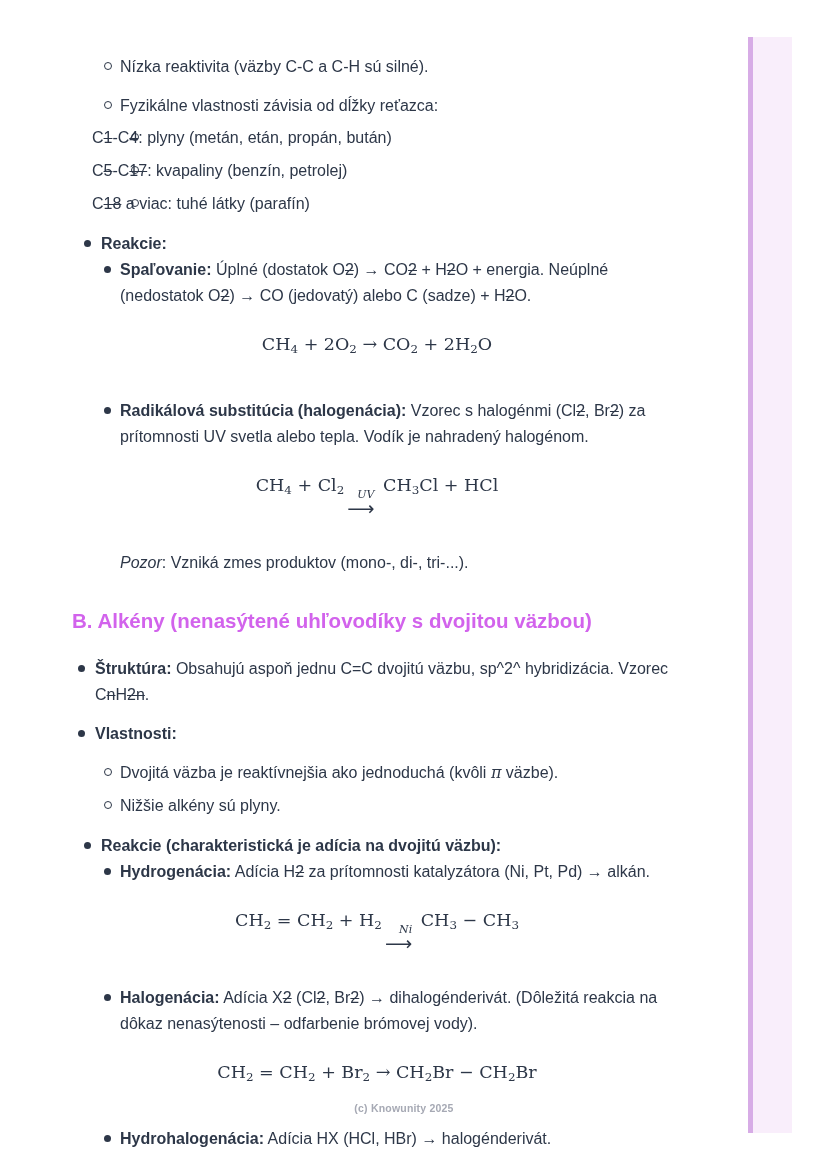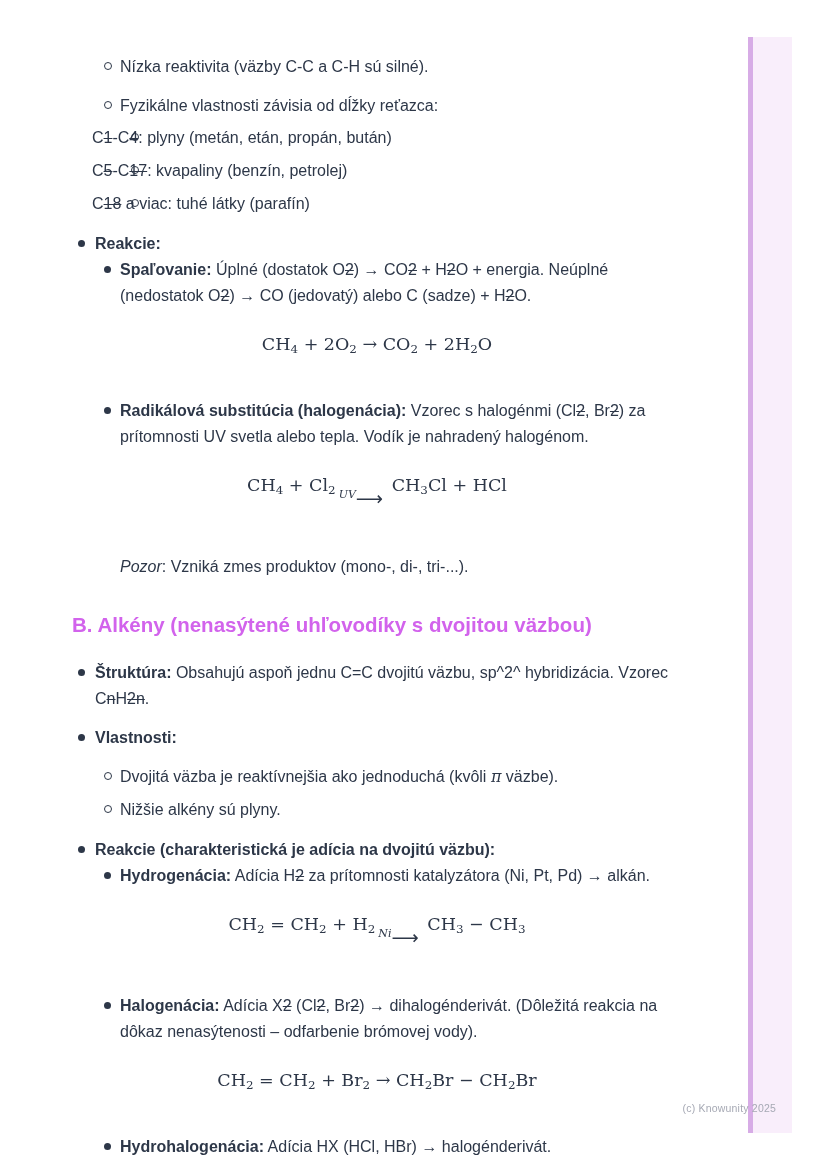--- a/index.html
+++ b/index.html
@@ -28,7 +28,7 @@
   
   .mb13{margin-bottom:13px;}
   .mb7{margin-bottom:7px;}
-  .mt14{margin-top:14px;}
+  .mt14{margin-top:14px;margin-left:6px;}
   .mt6{margin-top:6px;}
   .mt2{margin-top:13px;}
   

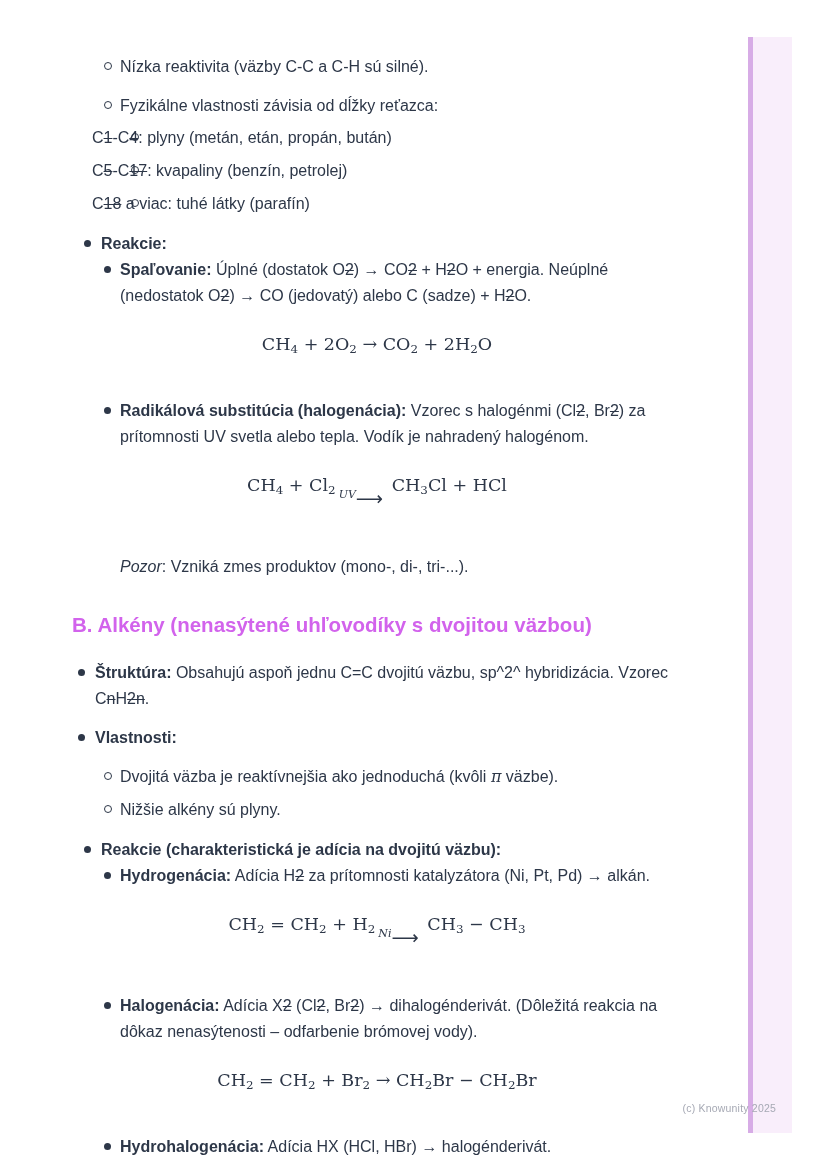--- a/index.html
+++ b/index.html
@@ -48,7 +48,7 @@
     font-size:17.5px;color:#2d3748;line-height:30px;
   }
   .formula sub.seg{font-size:0.68em;vertical-align:-0.22em;}
-  .xarr{display:inline-flex;flex-direction:row;align-items:flex-start;vertical-align:-0.42em;margin:14px 3px;}
+  .xarr{display:inline-flex;flex-direction:column;align-items:flex-end;vertical-align:-0.42em;margin:0 3px;}
   .xarr .lbl{font-size:11px;font-style:italic;line-height:10px;}
   .xarr .shaft{font-size:19px;line-height:16px;font-family:"DejaVu Sans","DejaVu Serif",serif;}
   

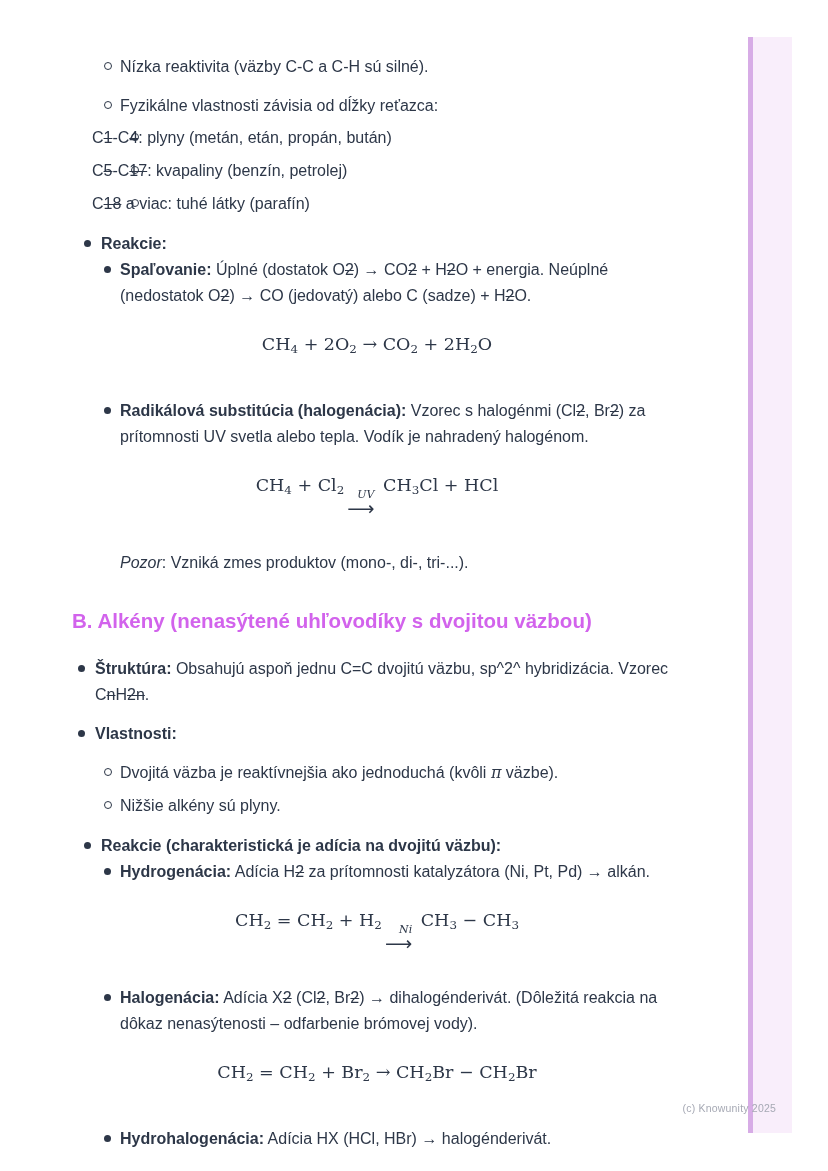--- a/index.html
+++ b/index.html
@@ -58,8 +58,8 @@
   }
   .note{margin-top:0;}
   .copyright{
-    position:absolute;left:0;top:1102px;width:776px;text-align:right;
-    font-size:10.5px;color:#a6a9b4;z-index:3;letter-spacing:0.2px;
+    position:absolute;left:16px;top:1102px;width:776px;text-align:center;
+    font-size:10.5px;color:#a6a9b4;z-index:3;letter-spacing:0.2px;font-weight:bold;
   }
 </style>
 </head>

